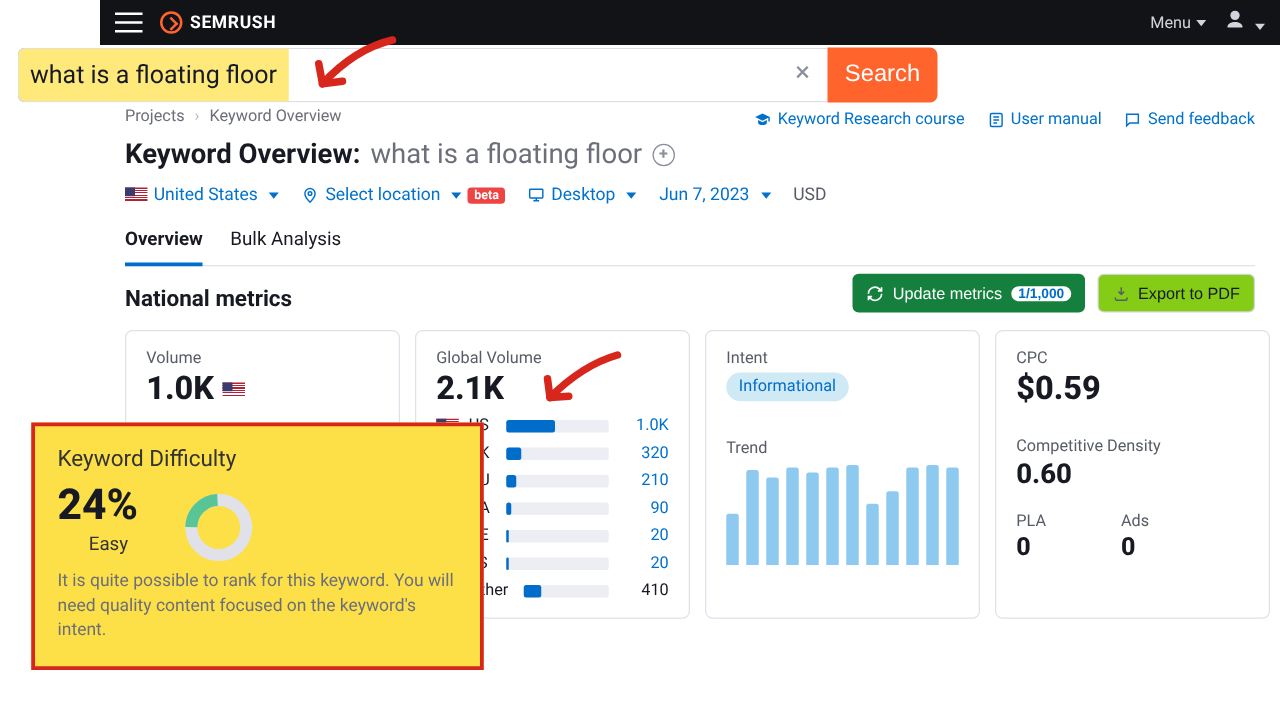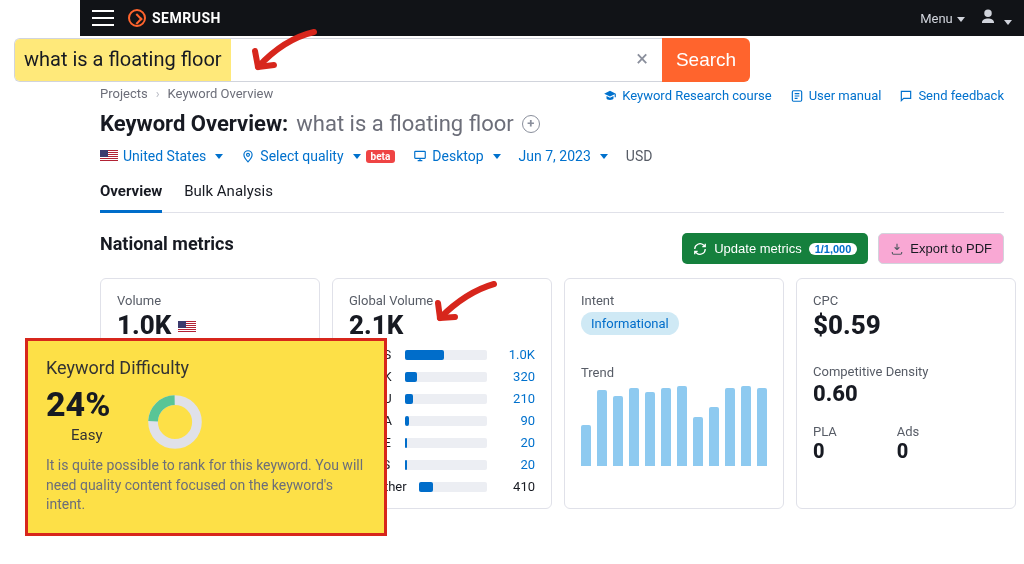--- a/index.html
+++ b/index.html
@@ -158,7 +158,7 @@
           <path d="M12 22s7-7 7-12a7 7 0 1 0-14 0c0 5 7 12 7 12z"></path>
           <circle cx="12" cy="10" r="2.5"></circle>
         </svg>
-        <span>Select quality</span>
+        <span>Select location</span>
         <span class="chev-down"></span>
         <span class="beta">beta</span>
       </span>

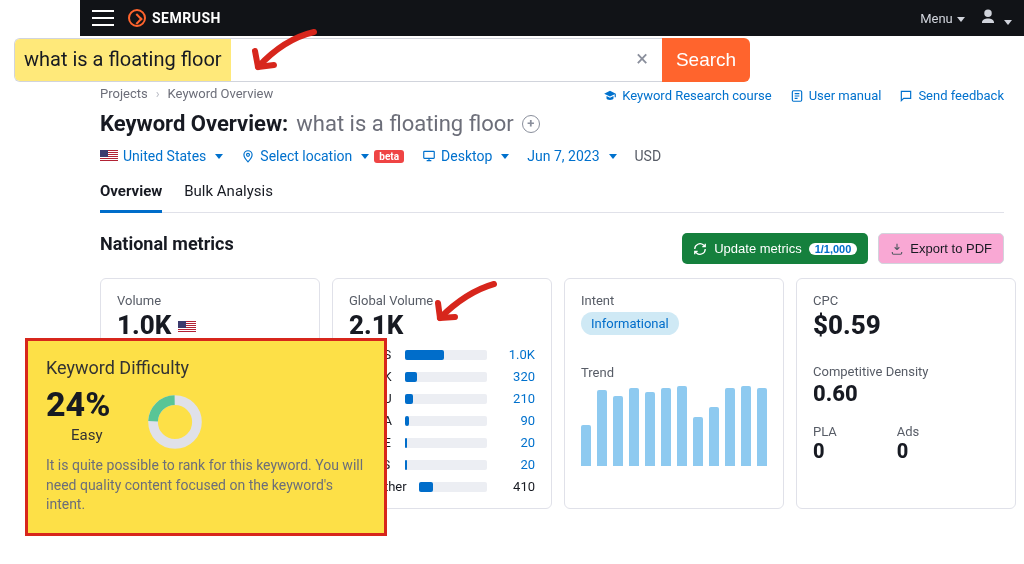--- a/index.html
+++ b/index.html
@@ -44,7 +44,7 @@
   .tabs { margin-top:18px; border-bottom:1px solid #e0e1e9; display:flex; gap:22px; font-size:15px;}
   .tab { padding:0 0 10px 0; cursor:pointer; color:#171a22;}
   .tab.active { font-weight:700; border-bottom:3px solid #006dca; margin-bottom:-1px;}
-  .section-head { margin-top:20px; display:flex; align-items:flex-start;}
+  .section-head { margin-top:6px; display:flex; align-items:flex-end;}
   .section-head h3 { font-size:18px; font-weight:700;}
   .actions { margin-left:auto; display:flex; gap:10px;}
   .btn-blue { background:#15803d; color:#fff; border:none; border-radius:5px; padding:7px 11px; font-size:13px; display:flex; align-items:center; gap:7px; cursor:pointer;}

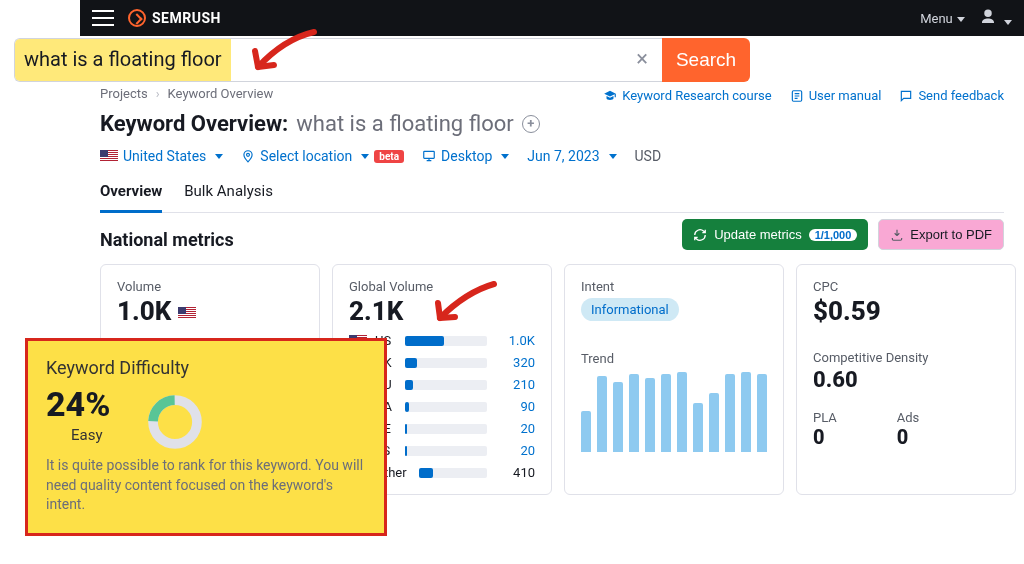--- a/index.html
+++ b/index.html
@@ -49,7 +49,7 @@
   .actions { margin-left:auto; display:flex; gap:10px;}
   .btn-blue { background:#15803d; color:#fff; border:none; border-radius:5px; padding:7px 11px; font-size:13px; display:flex; align-items:center; gap:7px; cursor:pointer;}
   .pill-white { background:#fff; color:#006dca; border-radius:10px; padding:0 6px; font-size:11px; font-weight:600;}
-  .btn-grey { background:#f9a8d4; border:1px solid #d1d4dc; border-radius:5px; padding:7px 11px; font-size:13px; display:flex; align-items:center; gap:6px; cursor:pointer; color:#171a22;}
+  .btn-grey { background:#84cc16; border:1px solid #d1d4dc; border-radius:5px; padding:7px 11px; font-size:13px; display:flex; align-items:center; gap:6px; cursor:pointer; color:#171a22;}
   .cards { margin-top:14px; display:grid; grid-template-columns: 220px 220px 220px 220px; gap:12px;}
   .card { border:1px solid #e0e1e9; border-radius:6px; padding:14px 16px;}
   .card .label { font-size:13px; color:#575c66;}

